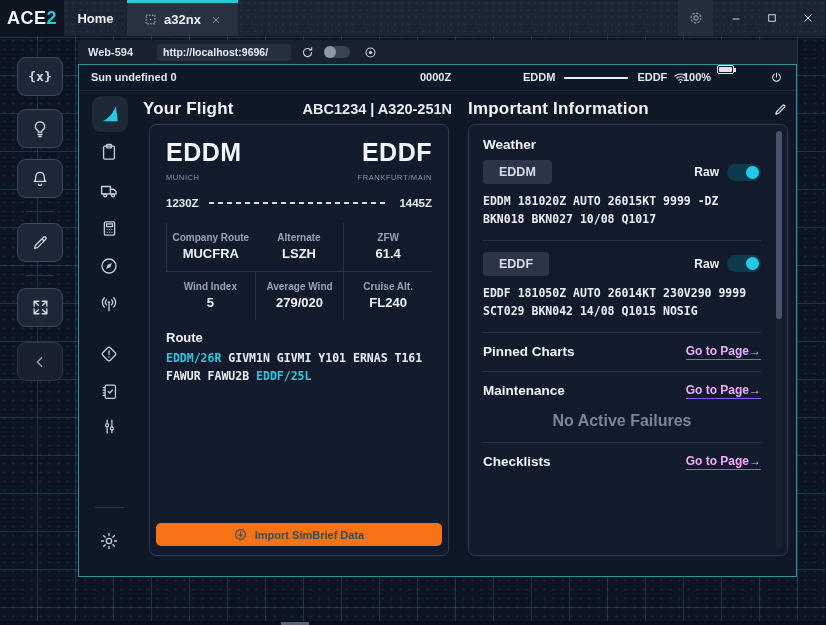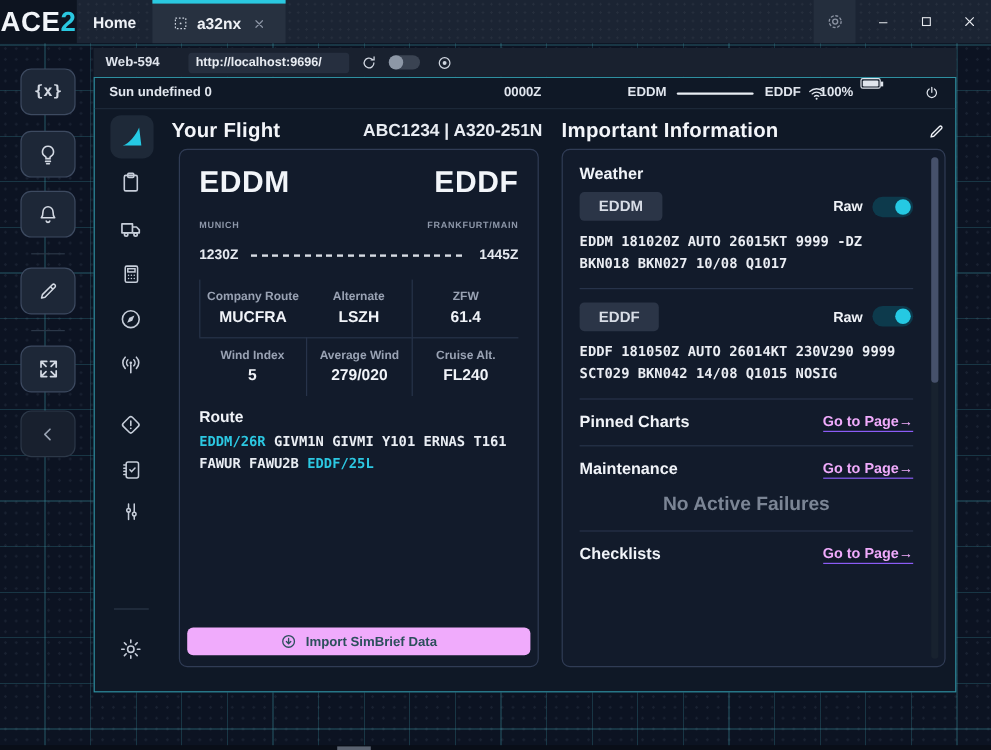--- a/index.html
+++ b/index.html
@@ -20,7 +20,7 @@
   .titlebar { position:absolute; left:0; top:0; width:826px; height:36px; background:#1b2433;
     background-image:radial-gradient(rgba(255,255,255,0.05) 1px, transparent 1px); background-size:7px 7px; z-index:5; }
   .logo { position:absolute; left:0; top:0; width:64px; height:36px; background:#0d1420;
-    display:flex; align-items:center; justify-content:center; font-size:23px; font-weight:800;
+    display:flex; align-items:center; justify-content:center; font-size:18px; font-weight:800;
     letter-spacing:.5px; color:#f2f5f9; }
   .logo .accent { color:#2ac8e0; }
   .tab { position:absolute; top:0; height:36px; display:flex; align-items:center; justify-content:center;

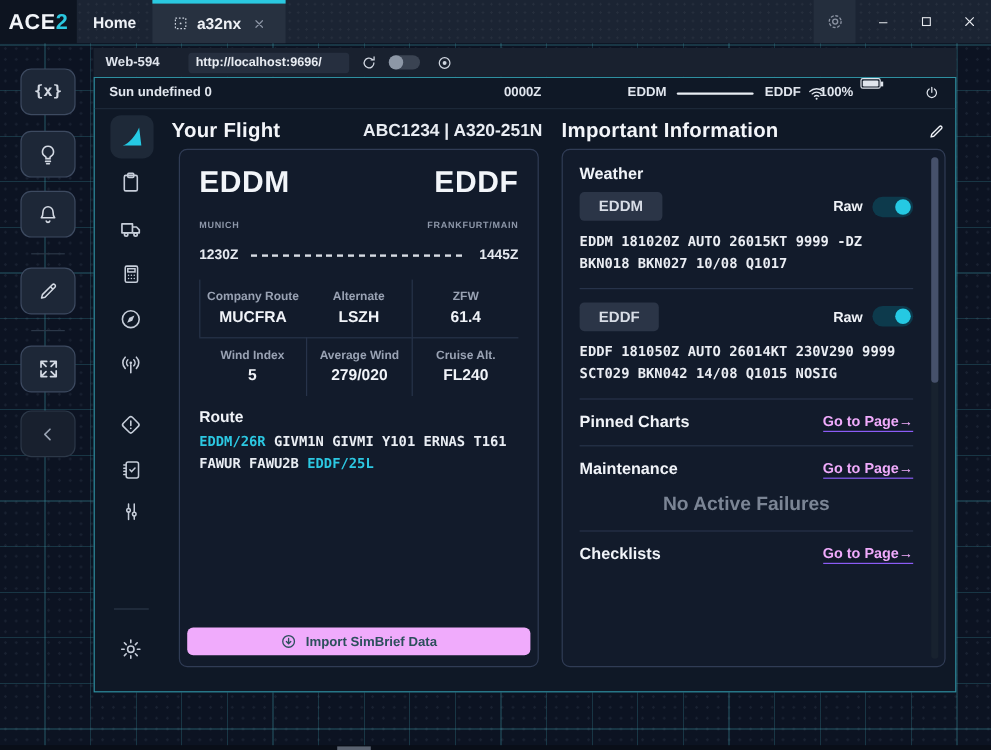--- a/index.html
+++ b/index.html
@@ -99,7 +99,7 @@
   
   .airports { display:flex; justify-content:space-between; }
   .apt-code { font-size:25px; font-weight:800; color:#f2f5f9; letter-spacing:.5px; line-height:1.05; }
-  .apt-city { font-size:7.5px; font-weight:700; color:#8d97a9; letter-spacing:.6px; margin-top:18px; }
+  .apt-city { font-size:7.5px; font-weight:400; color:#8d97a9; letter-spacing:.6px; margin-top:8px; }
   .apt-right { text-align:right; }
   .times { display:flex; align-items:center; margin-top:15px; font-size:11.5px; font-weight:700; color:#e6eaf1; }
   .dashline { flex:1; height:2px; margin:0 10px;

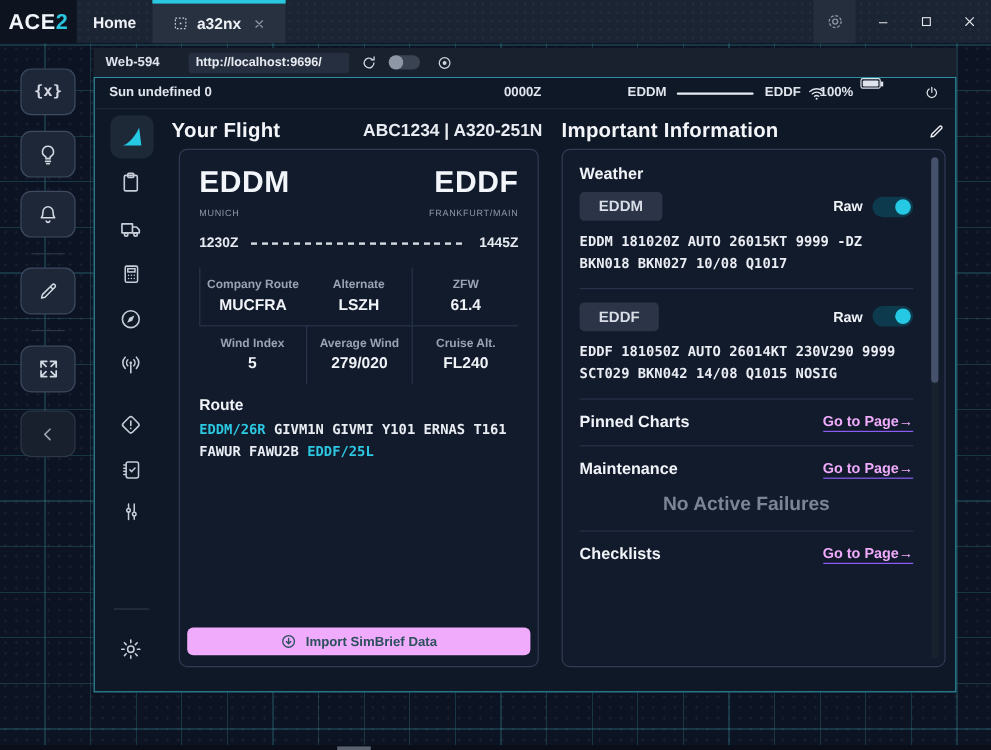--- a/index.html
+++ b/index.html
@@ -114,7 +114,7 @@
   .routetext { margin-top:5px; width:274px; font-family:"DejaVu Sans Mono",monospace;
     font-size:11.5px; font-weight:700; color:#e9edf3; line-height:1.55; }
   .cyan { color:#2cc8e2; }
-  .importbtn { position:absolute; left:6px; right:6px; bottom:9px; height:23px; background:#f0abfc;
+  .importbtn { position:absolute; left:6px; right:6px; bottom:9px; height:23px; background:#f97316;
     border-radius:5px; display:flex; align-items:center; justify-content:center; gap:8px;
     color:#2c4f5c; font-size:11px; font-weight:700; cursor:pointer; }
   .importbtn .dlic { display:flex; color:#2c4f5c; }

